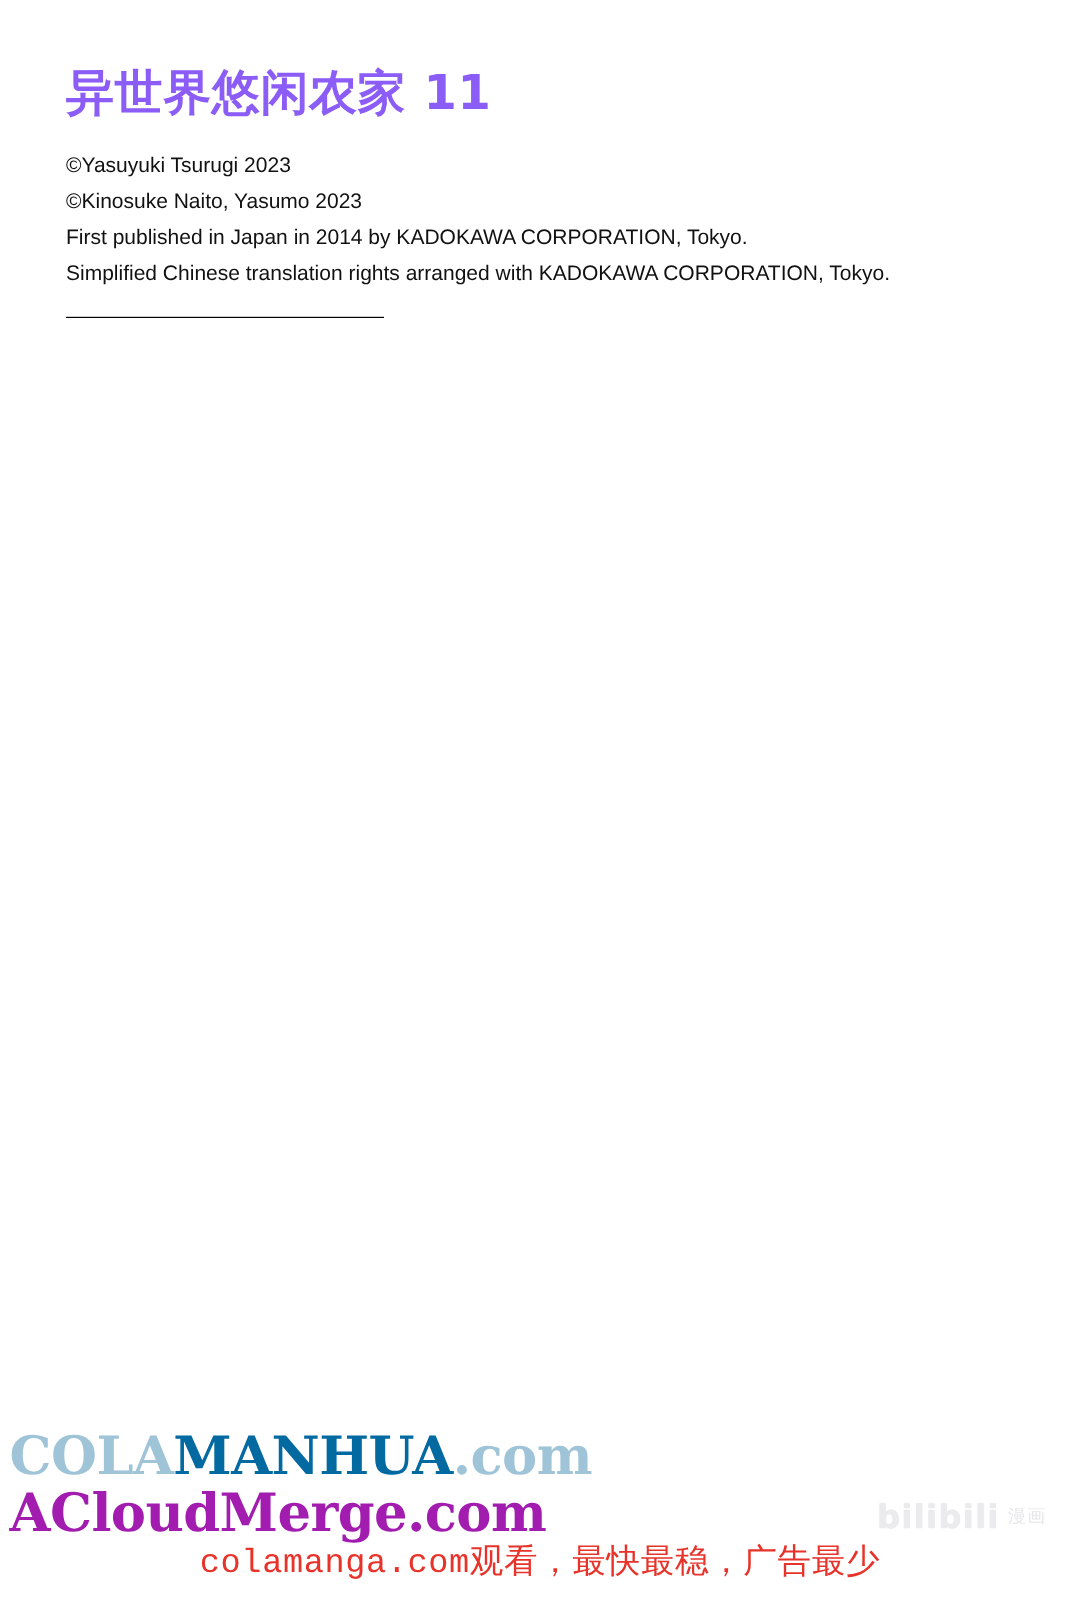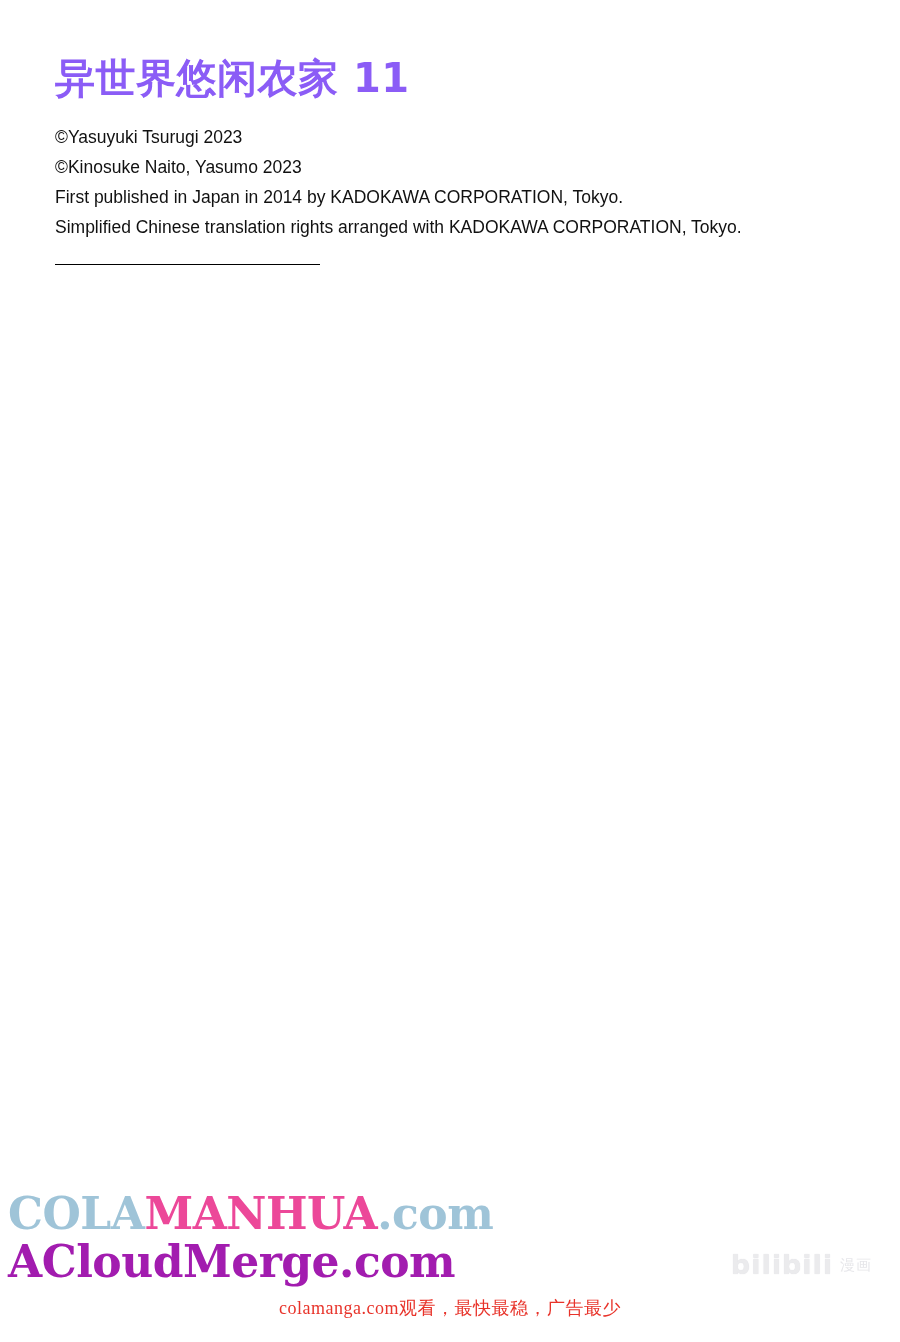--- a/index.html
+++ b/index.html
@@ -81,7 +81,7 @@
     white-space: pre;
   }
   .wm-line1 { color: #9fc4d8; }
-  .wm-line1 .accent { color: #ec4899; }
+  .wm-line1 .accent { color: #0369a1; }
   .wm-line2 { color: #a21caf; margin-top: 4px; }
 
   

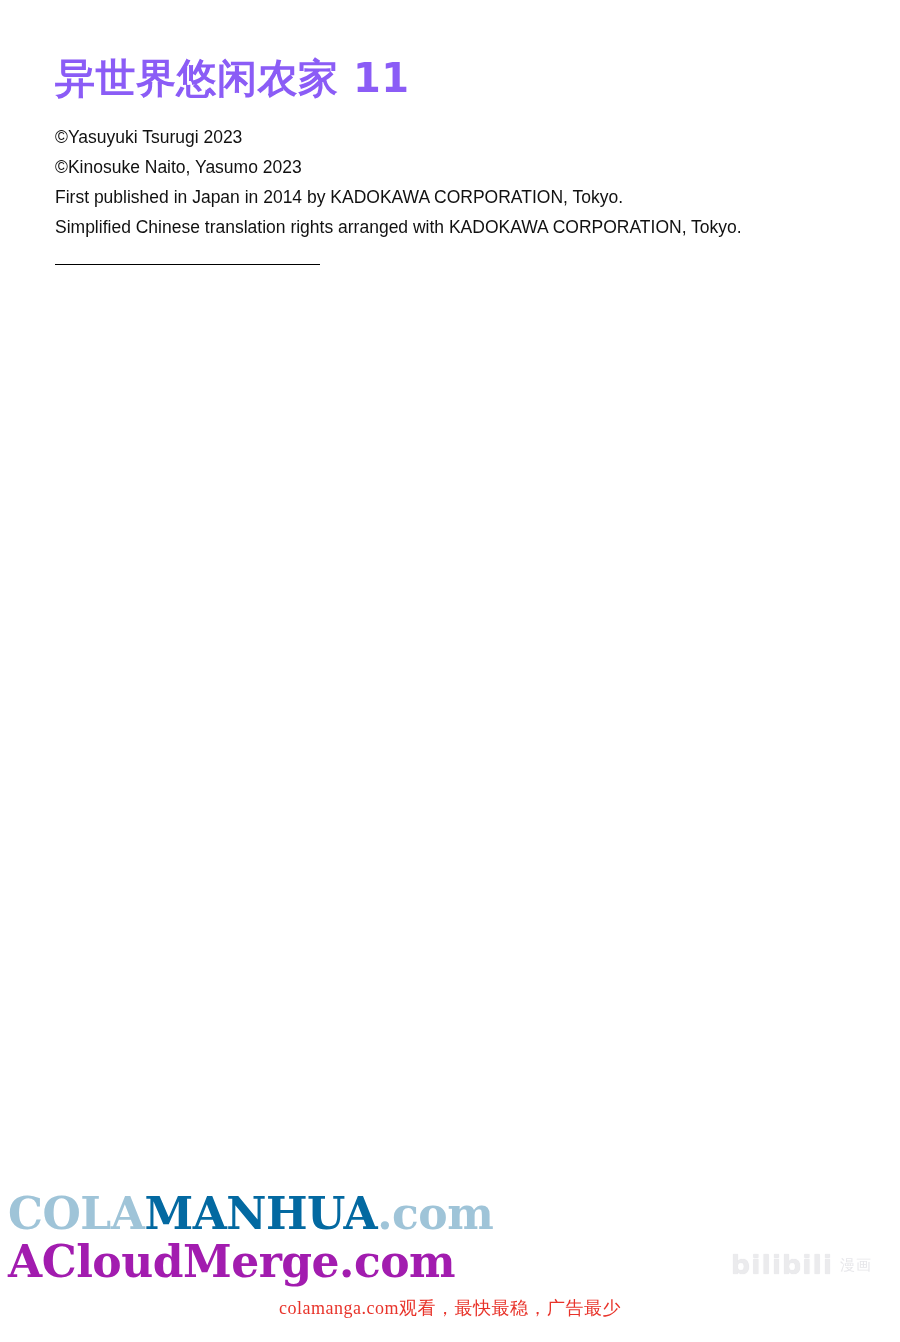--- a/index.html
+++ b/index.html
@@ -103,7 +103,7 @@
     text-shadow: 0 0 1px #d6d6da;
   }
   .bili-sub {
-    font-family: Liberation Sans, sans-serif;
+    font-family: Liberation Serif, serif;
     font-size: 15px;
     color: #e4e4e8;
     line-height: 1.05;

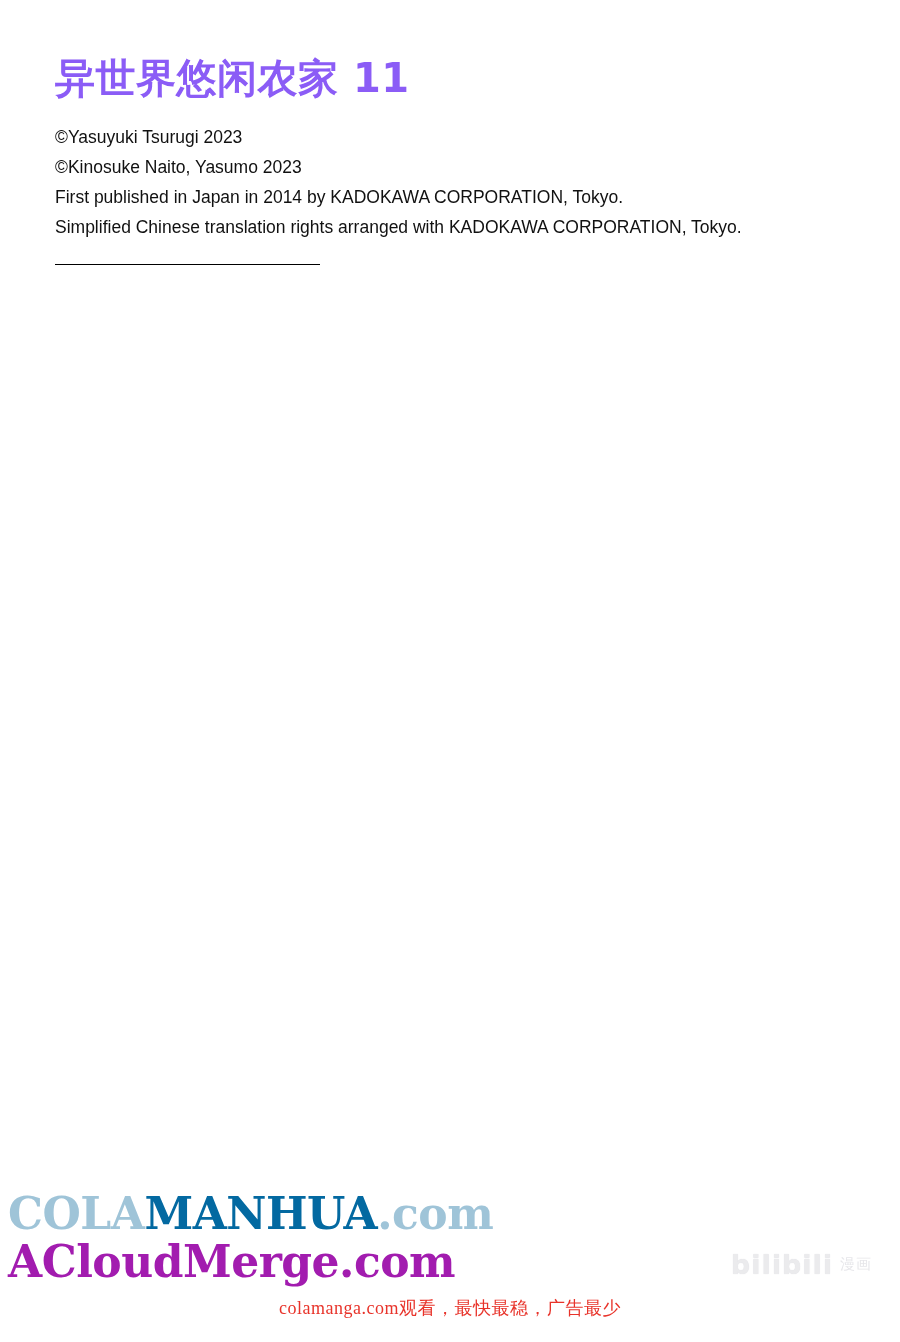--- a/index.html
+++ b/index.html
@@ -119,8 +119,8 @@
     bottom: 22px;
     text-align: center;
     color: #e8332a;
-    font-family: Liberation Serif, serif;
-    font-size: 18px;
+    font-family: Liberation Mono, monospace;
+    font-size: 28px;
     letter-spacing: 0.5px;
     white-space: pre;
   }

